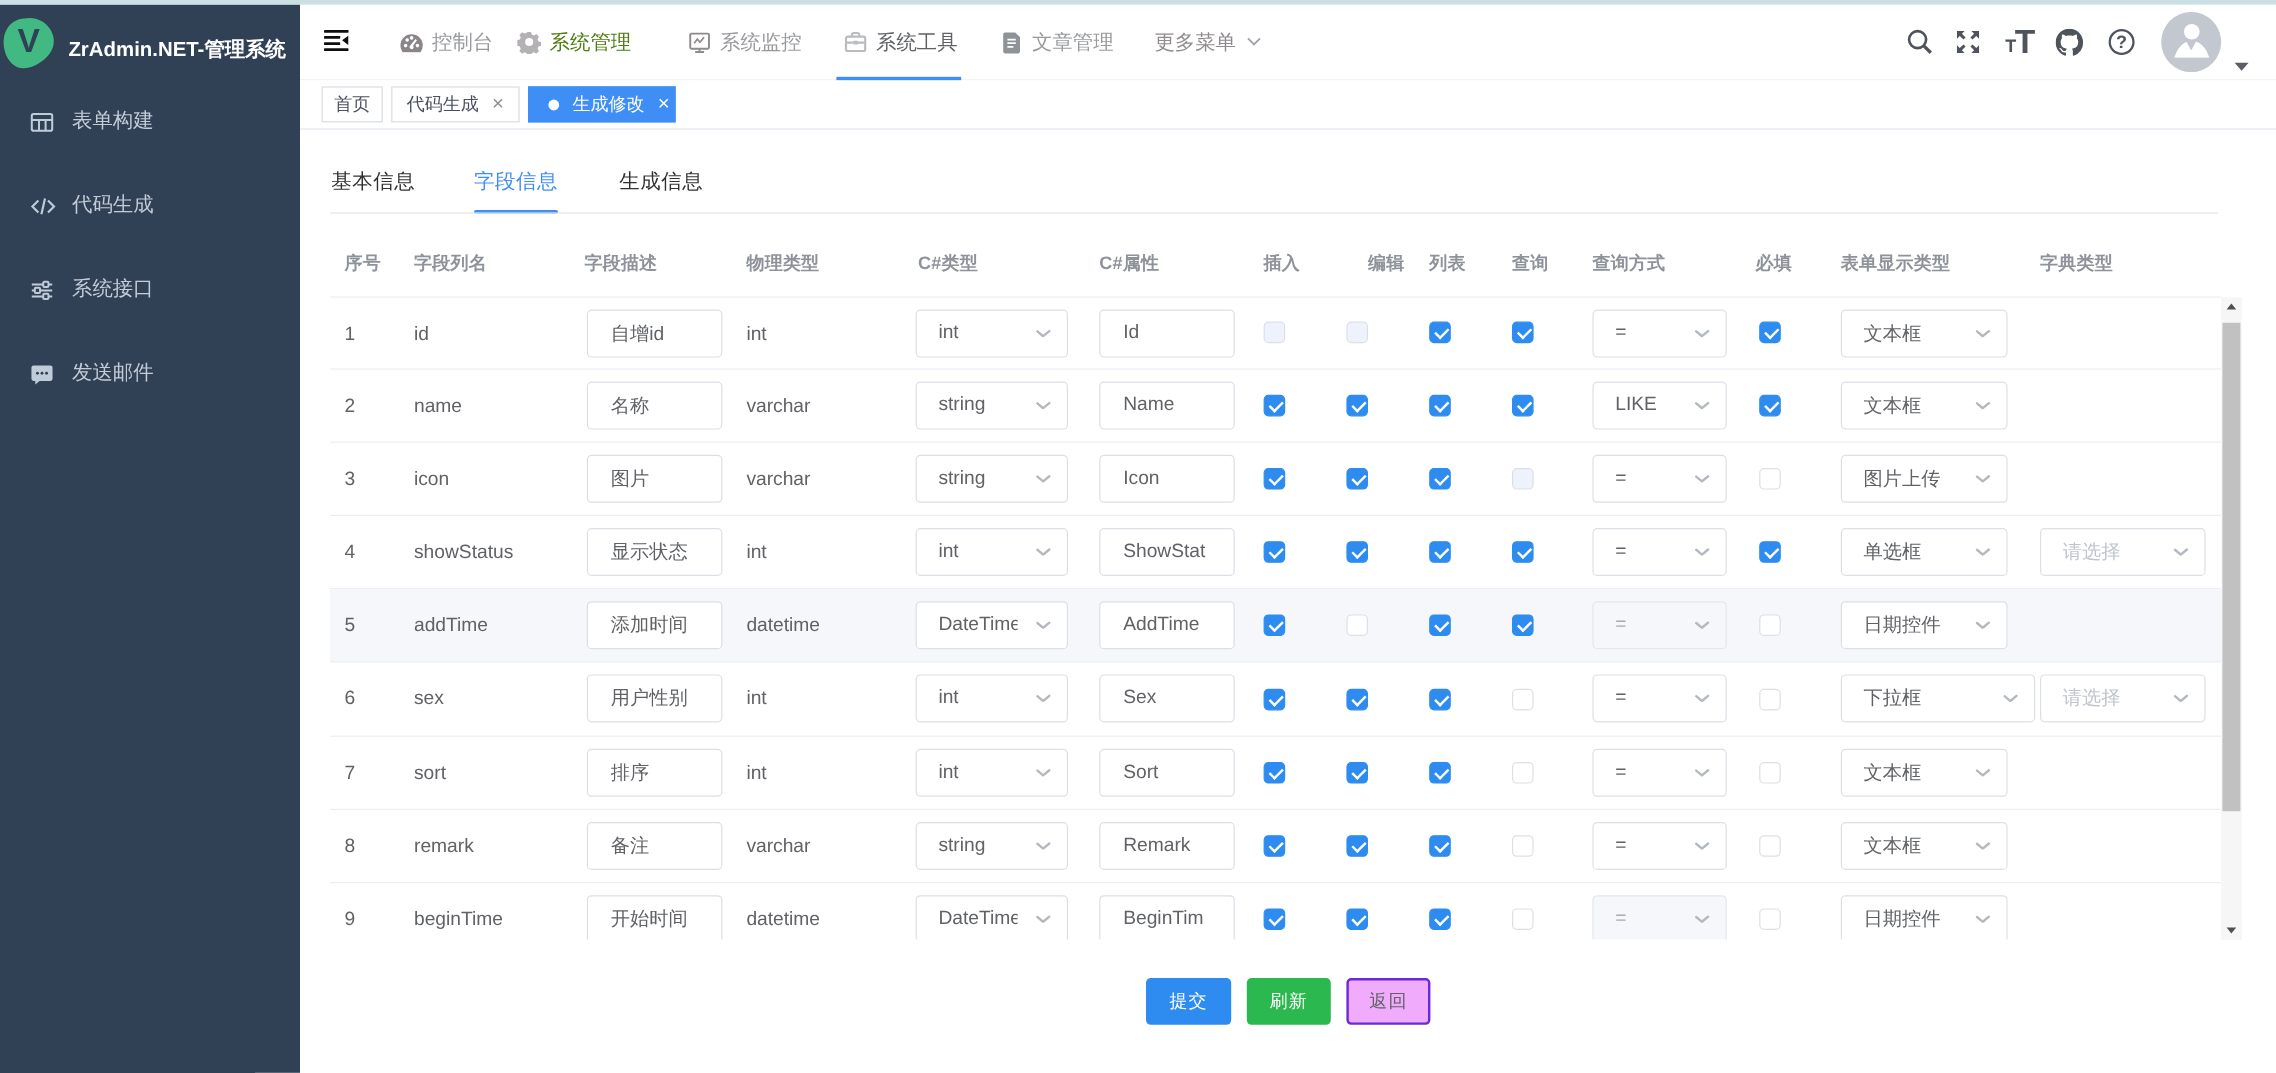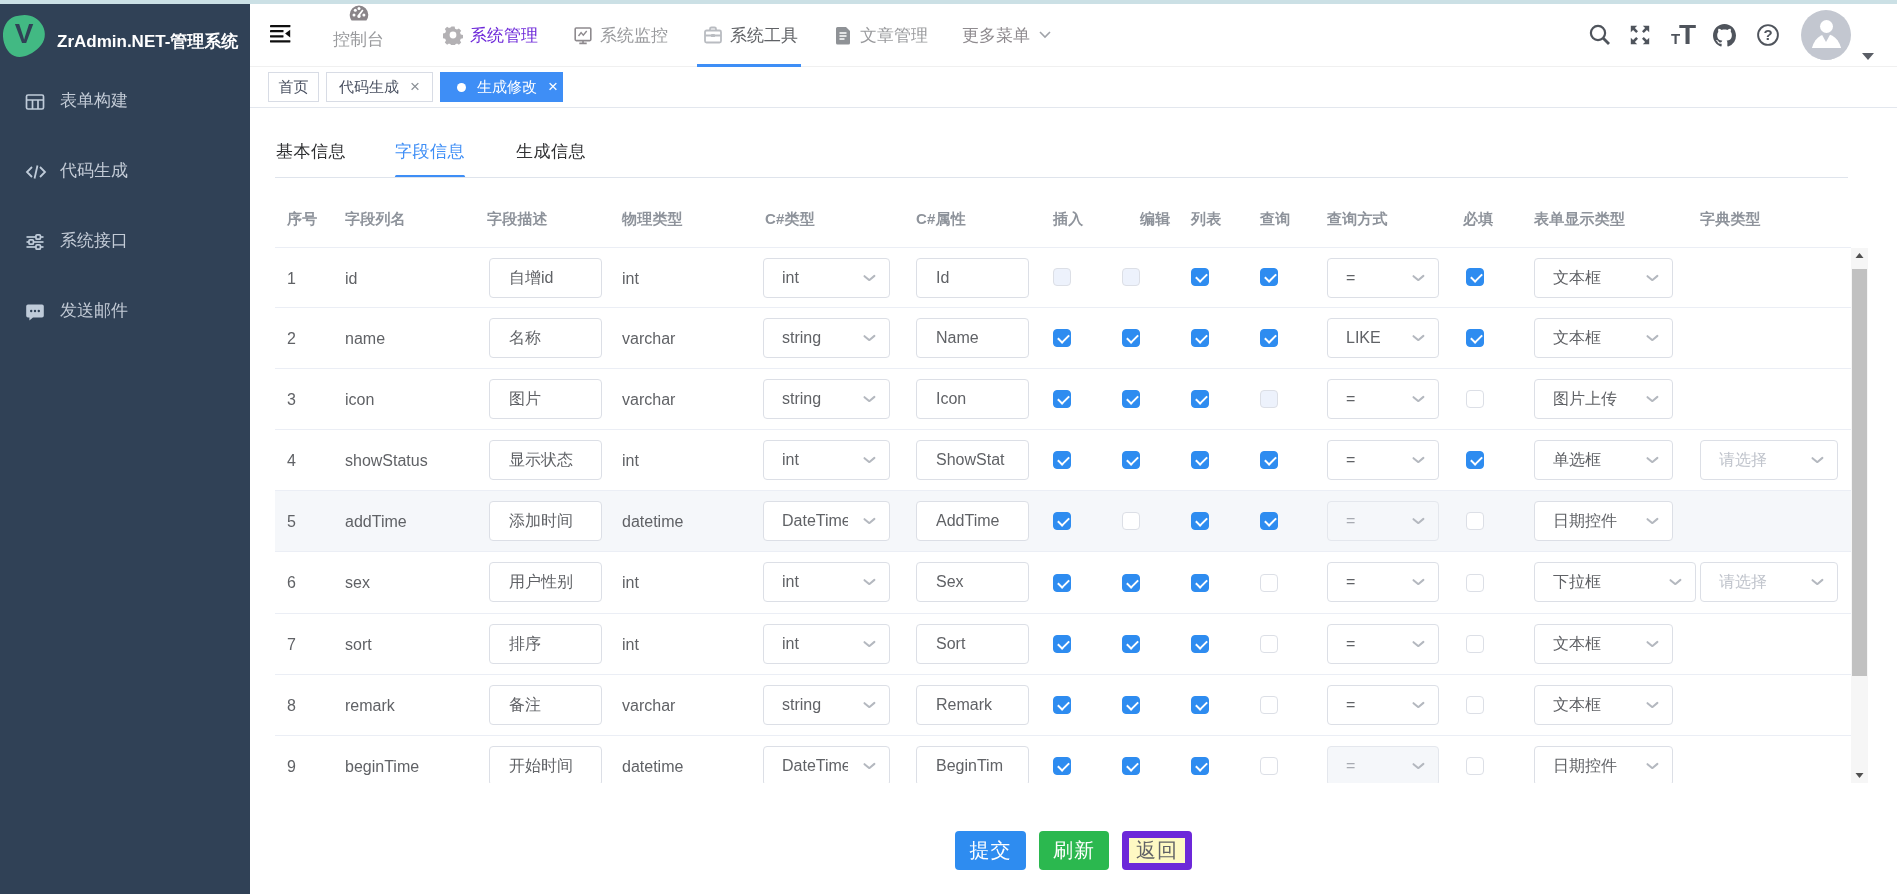--- a/index.html
+++ b/index.html
@@ -109,7 +109,7 @@
           <path d="M20.2 4.7v7.8l-5.1-3.9z"></path>
         </g>
       </svg></div>
-<div class="abs nav-item" style="left:83px;color:#999a9d;flex-direction:column;">
+<div class="abs nav-item" style="left:83px;color:#999a9d;">
       <svg width="20" height="17" viewBox="0 0 20 17" style="">
         <path d="M10 1.5A9.3 9.3 0 00.7 10.8c0 2.1.7 4.2 1.9 5.7h14.8a9.3 9.3 0 001.9-5.7A9.3 9.3 0 0010 1.5z" fill="#8a8589"></path>
         <g fill="#fff">

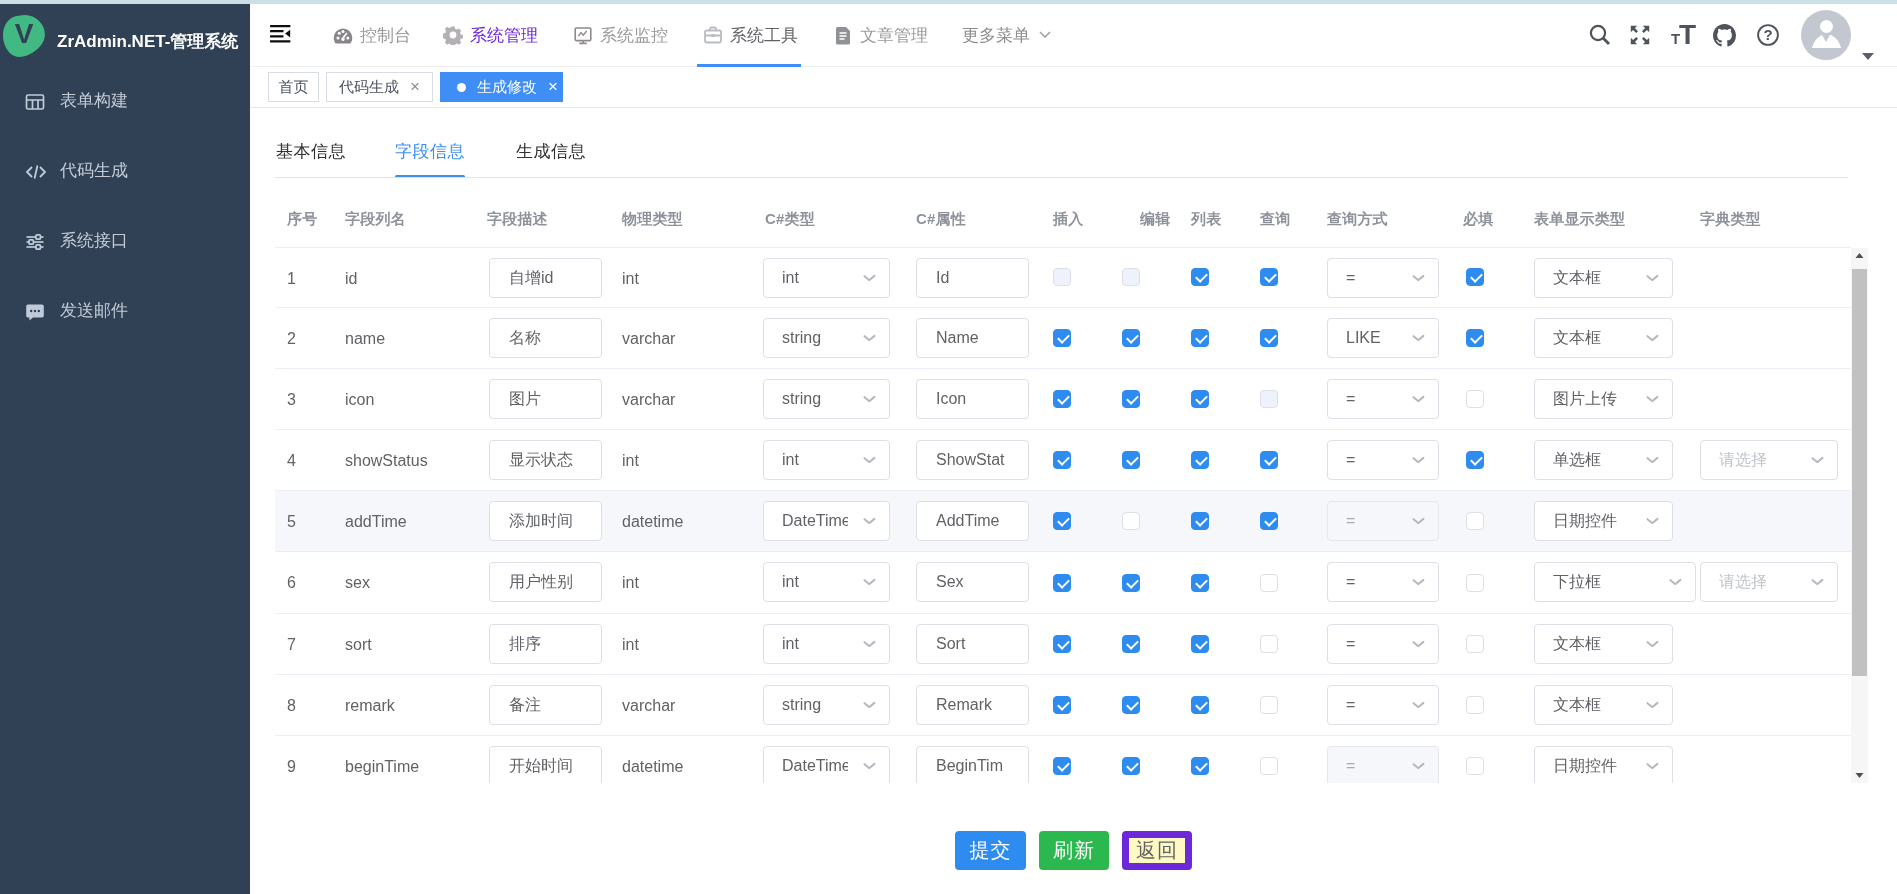--- a/index.html
+++ b/index.html
@@ -122,7 +122,7 @@
       </svg>
       <span>控制台</span>
     </div>
-<div class="abs nav-item" style="left:193px;color:#6d28d9;">
+<div class="abs nav-item" style="left:181px;color:#4d7c0f;">
       <svg width="20" height="20" viewBox="0 0 20 20" style="">
         <g fill="#b3b1b4">
           <path d="M8.4 1.6h3.2l.5 2.2 1.9.8 1.9-1.2 2.3 2.3-1.2 1.9.8 1.9 2.2.5v3.2l-2.2.5-.8 1.9 1.2 1.9-2.3 2.3-1.9-1.2-1.9.8-.5 2.2H8.4l-.5-2.2-1.9-.8-1.9 1.2-2.3-2.3 1.2-1.9-.8-1.9-2.2-.5V8.4l2.2-.5.8-1.9-1.2-1.9 2.3-2.3 1.9 1.2 1.9-.8z"></path>

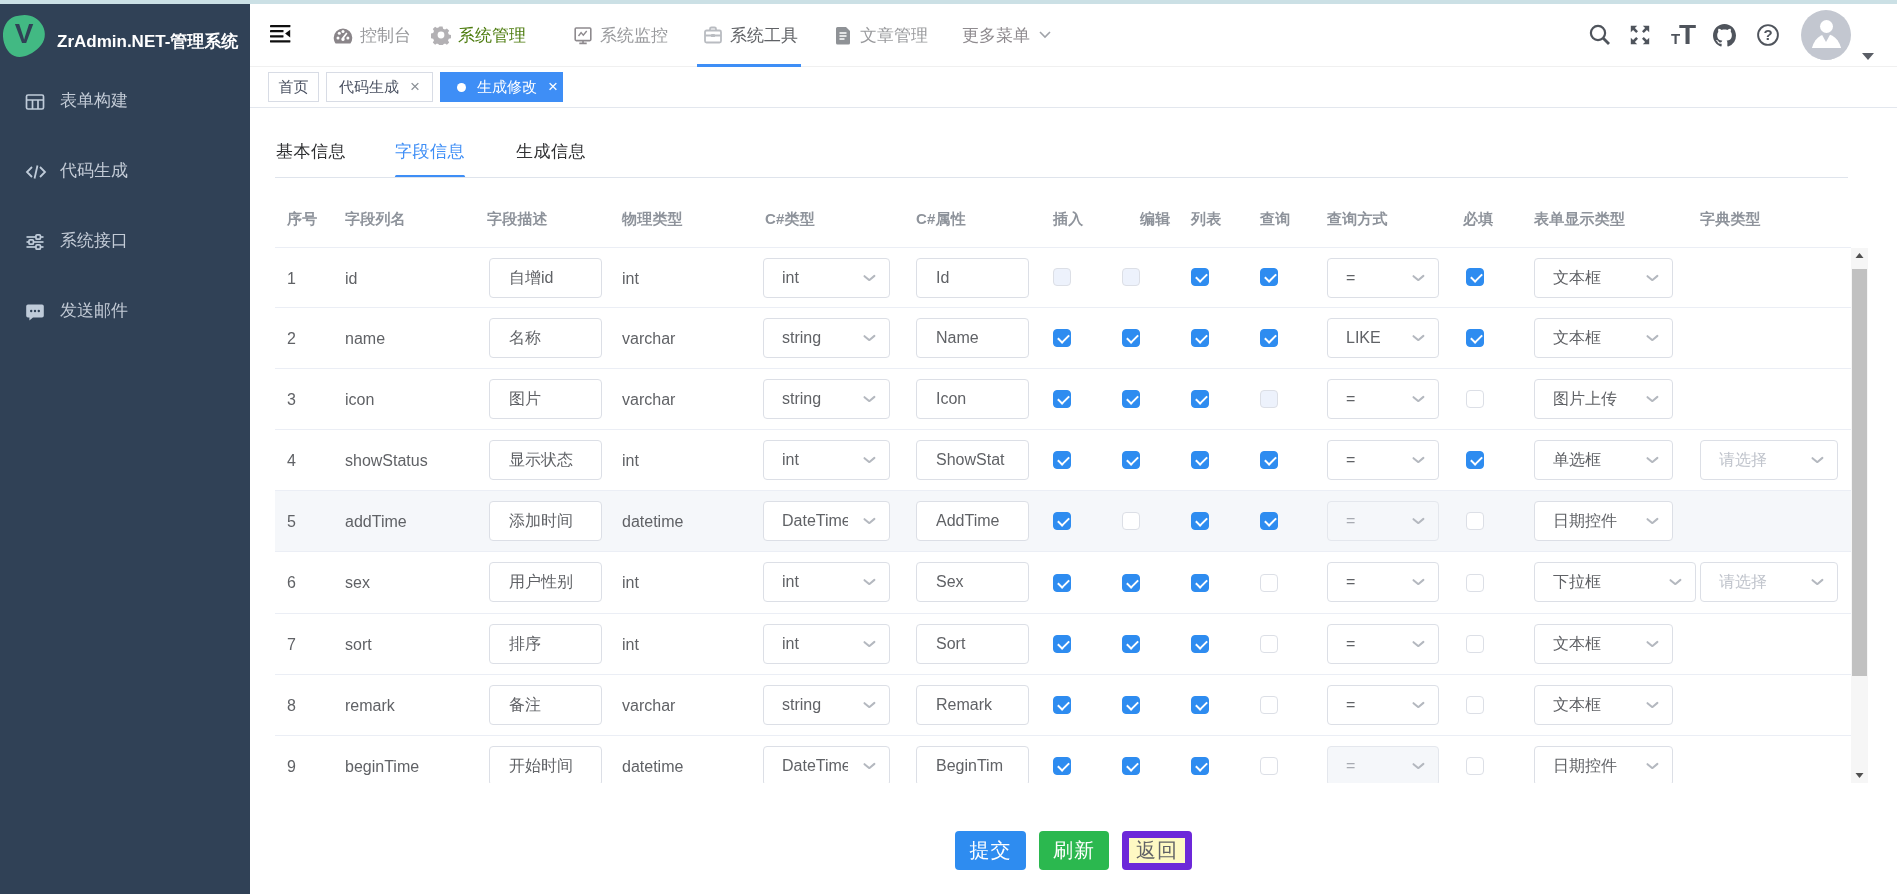--- a/index.html
+++ b/index.html
@@ -47,8 +47,8 @@
 .cb.on::after{content:"";position:absolute;left:5.5px;top:2px;width:5px;height:9px;
  border-right:2px solid #fff;border-bottom:2px solid #fff;transform:rotate(45deg);}
 .cb.dis{background:#edf2fc;}
-.btn{position:absolute;top:815px;height:39px;border-radius:4px;font-size:20px;color:#fff;
- display:flex;align-items:center;justify-content:center;letter-spacing:1px;margin-top:16px;}
+.btn{position:absolute;top:815px;height:39px;border-radius:4px;font-size:15px;color:#fff;
+ display:flex;align-items:center;justify-content:center;letter-spacing:1px;}
 .scroll{left:1851px;top:248px;width:17px;height:535px;background:#f6f6f6;}
 .scroll .up,.scroll .dn{position:absolute;left:0;width:17px;height:17px;background:#f6f6f6;}
 .scroll .thumb{position:absolute;left:1px;top:21px;width:15px;height:407px;background:#c1c1c1;}

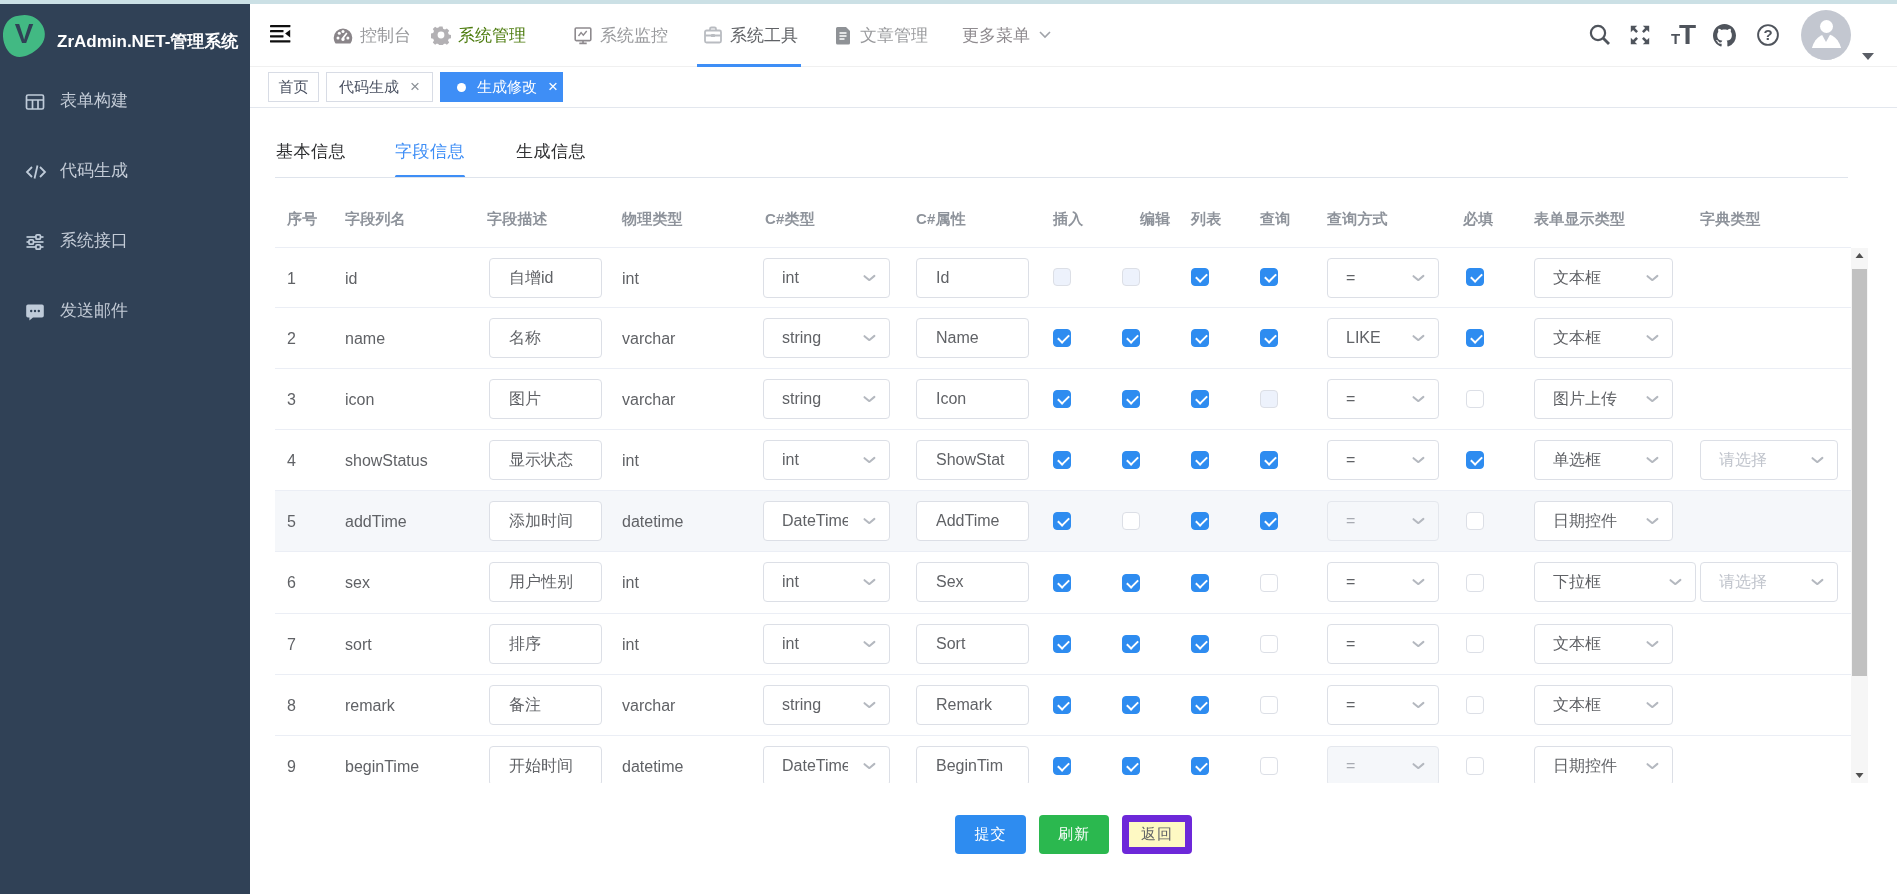--- a/index.html
+++ b/index.html
@@ -410,5 +410,5 @@
   </div>
 <div class="btn" style="left:955px;width:71px;background:#2e8cf0;">提交</div>
 <div class="btn" style="left:1039px;width:70px;background:#2bb84f;">刷新</div>
-<div class="btn" style="left:1122px;width:70px;background:#fef9c3;color:#606266;border:7px solid #6d28d9;">返回</div>
+<div class="btn" style="left:1122px;width:70px;background:#f0abfc;color:#606266;border:2px solid #6d28d9;">返回</div>
 </body></html>

